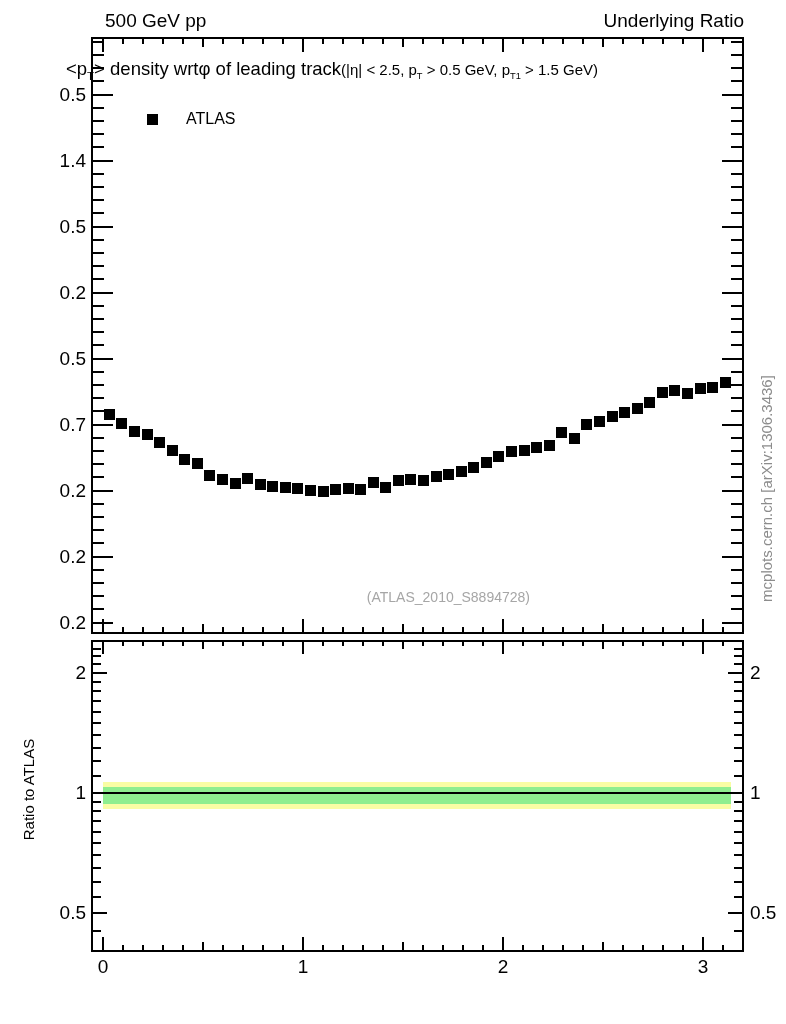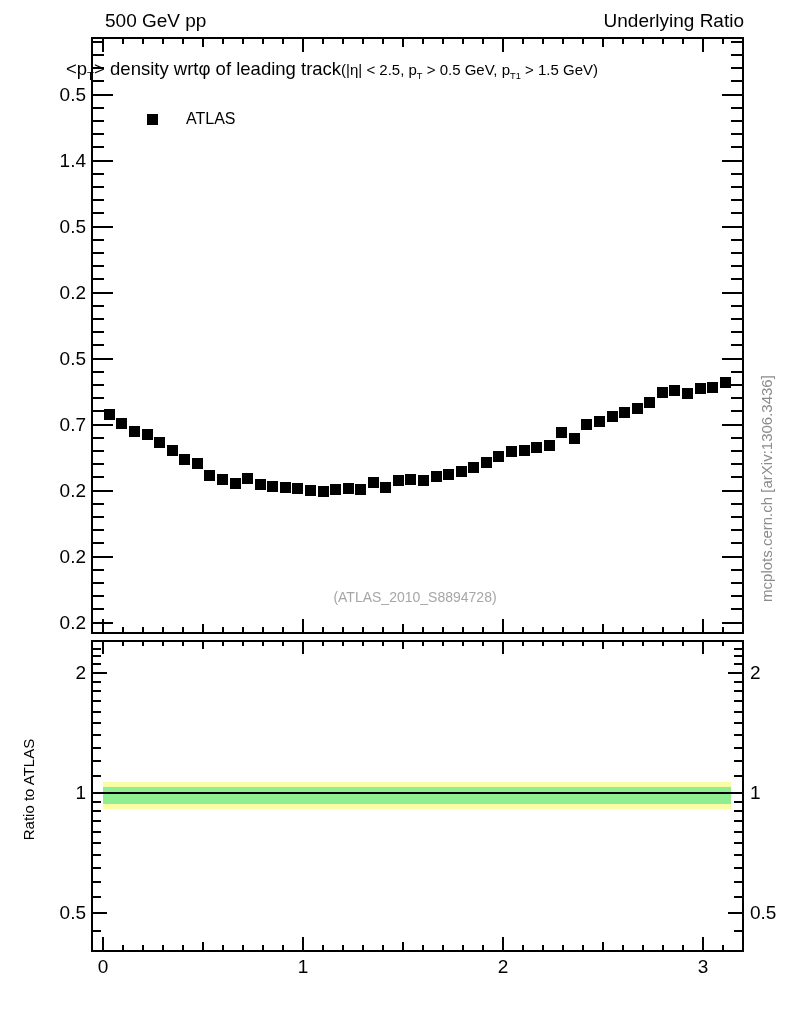--- a/index.html
+++ b/index.html
@@ -384,7 +384,7 @@
   <div class="legend-marker" id="legend-marker" style="background: rgb(0, 0, 0);"></div>
   <div class="legend-label">ATLAS</div>
 
-  <div class="watermark" id="watermark" style="color: rgb(166, 166, 166);">(ATLAS_2010_S8894728)</div>
+  <div class="watermark" id="watermark" style="color: rgb(166, 166, 166); text-align: right;">(ATLAS_2010_S8894728)</div>
   <div class="side-note" id="side-note" style="color: rgb(140, 140, 140);">mcplots.cern.ch [arXiv:1306.3436]</div>
   <div class="ratio-axis-title">Ratio to ATLAS</div>
 </div>

